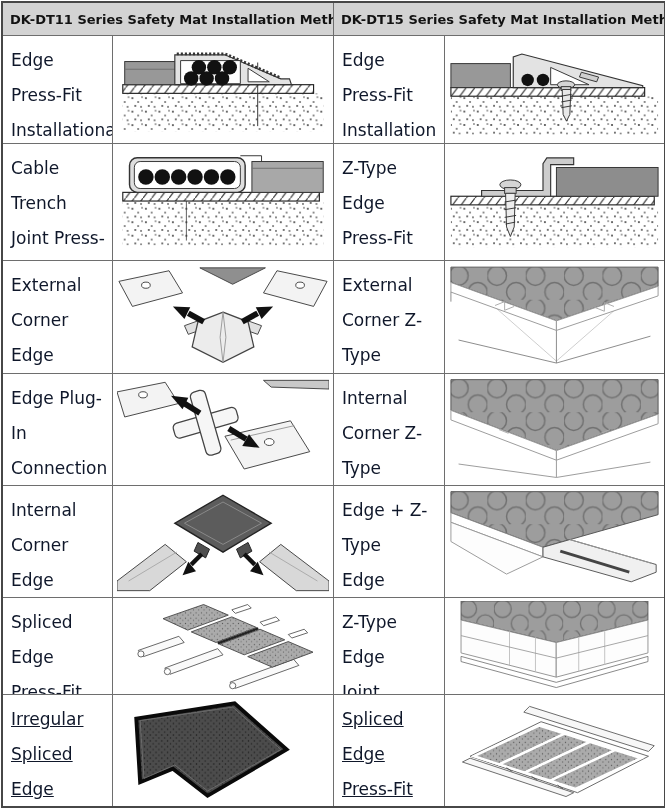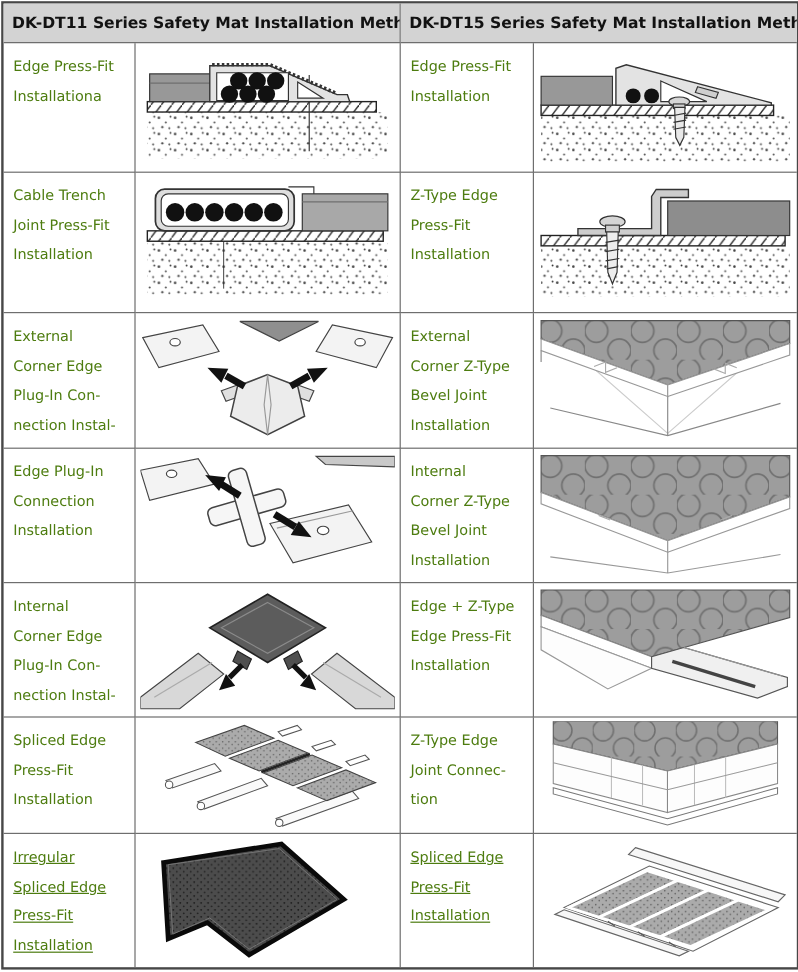--- a/index.html
+++ b/index.html
@@ -28,7 +28,7 @@
   }
   .label{
     padding:7px 4px 6px 8px;
-    font-size:12px;line-height:2.05;color:#4d7c0f;
+    font-size:17px;line-height:2.05;color:#0f172a;
     white-space:pre-line;
   }
   .img{display:flex;align-items:center;justify-content:center;padding:3px 4px;}

